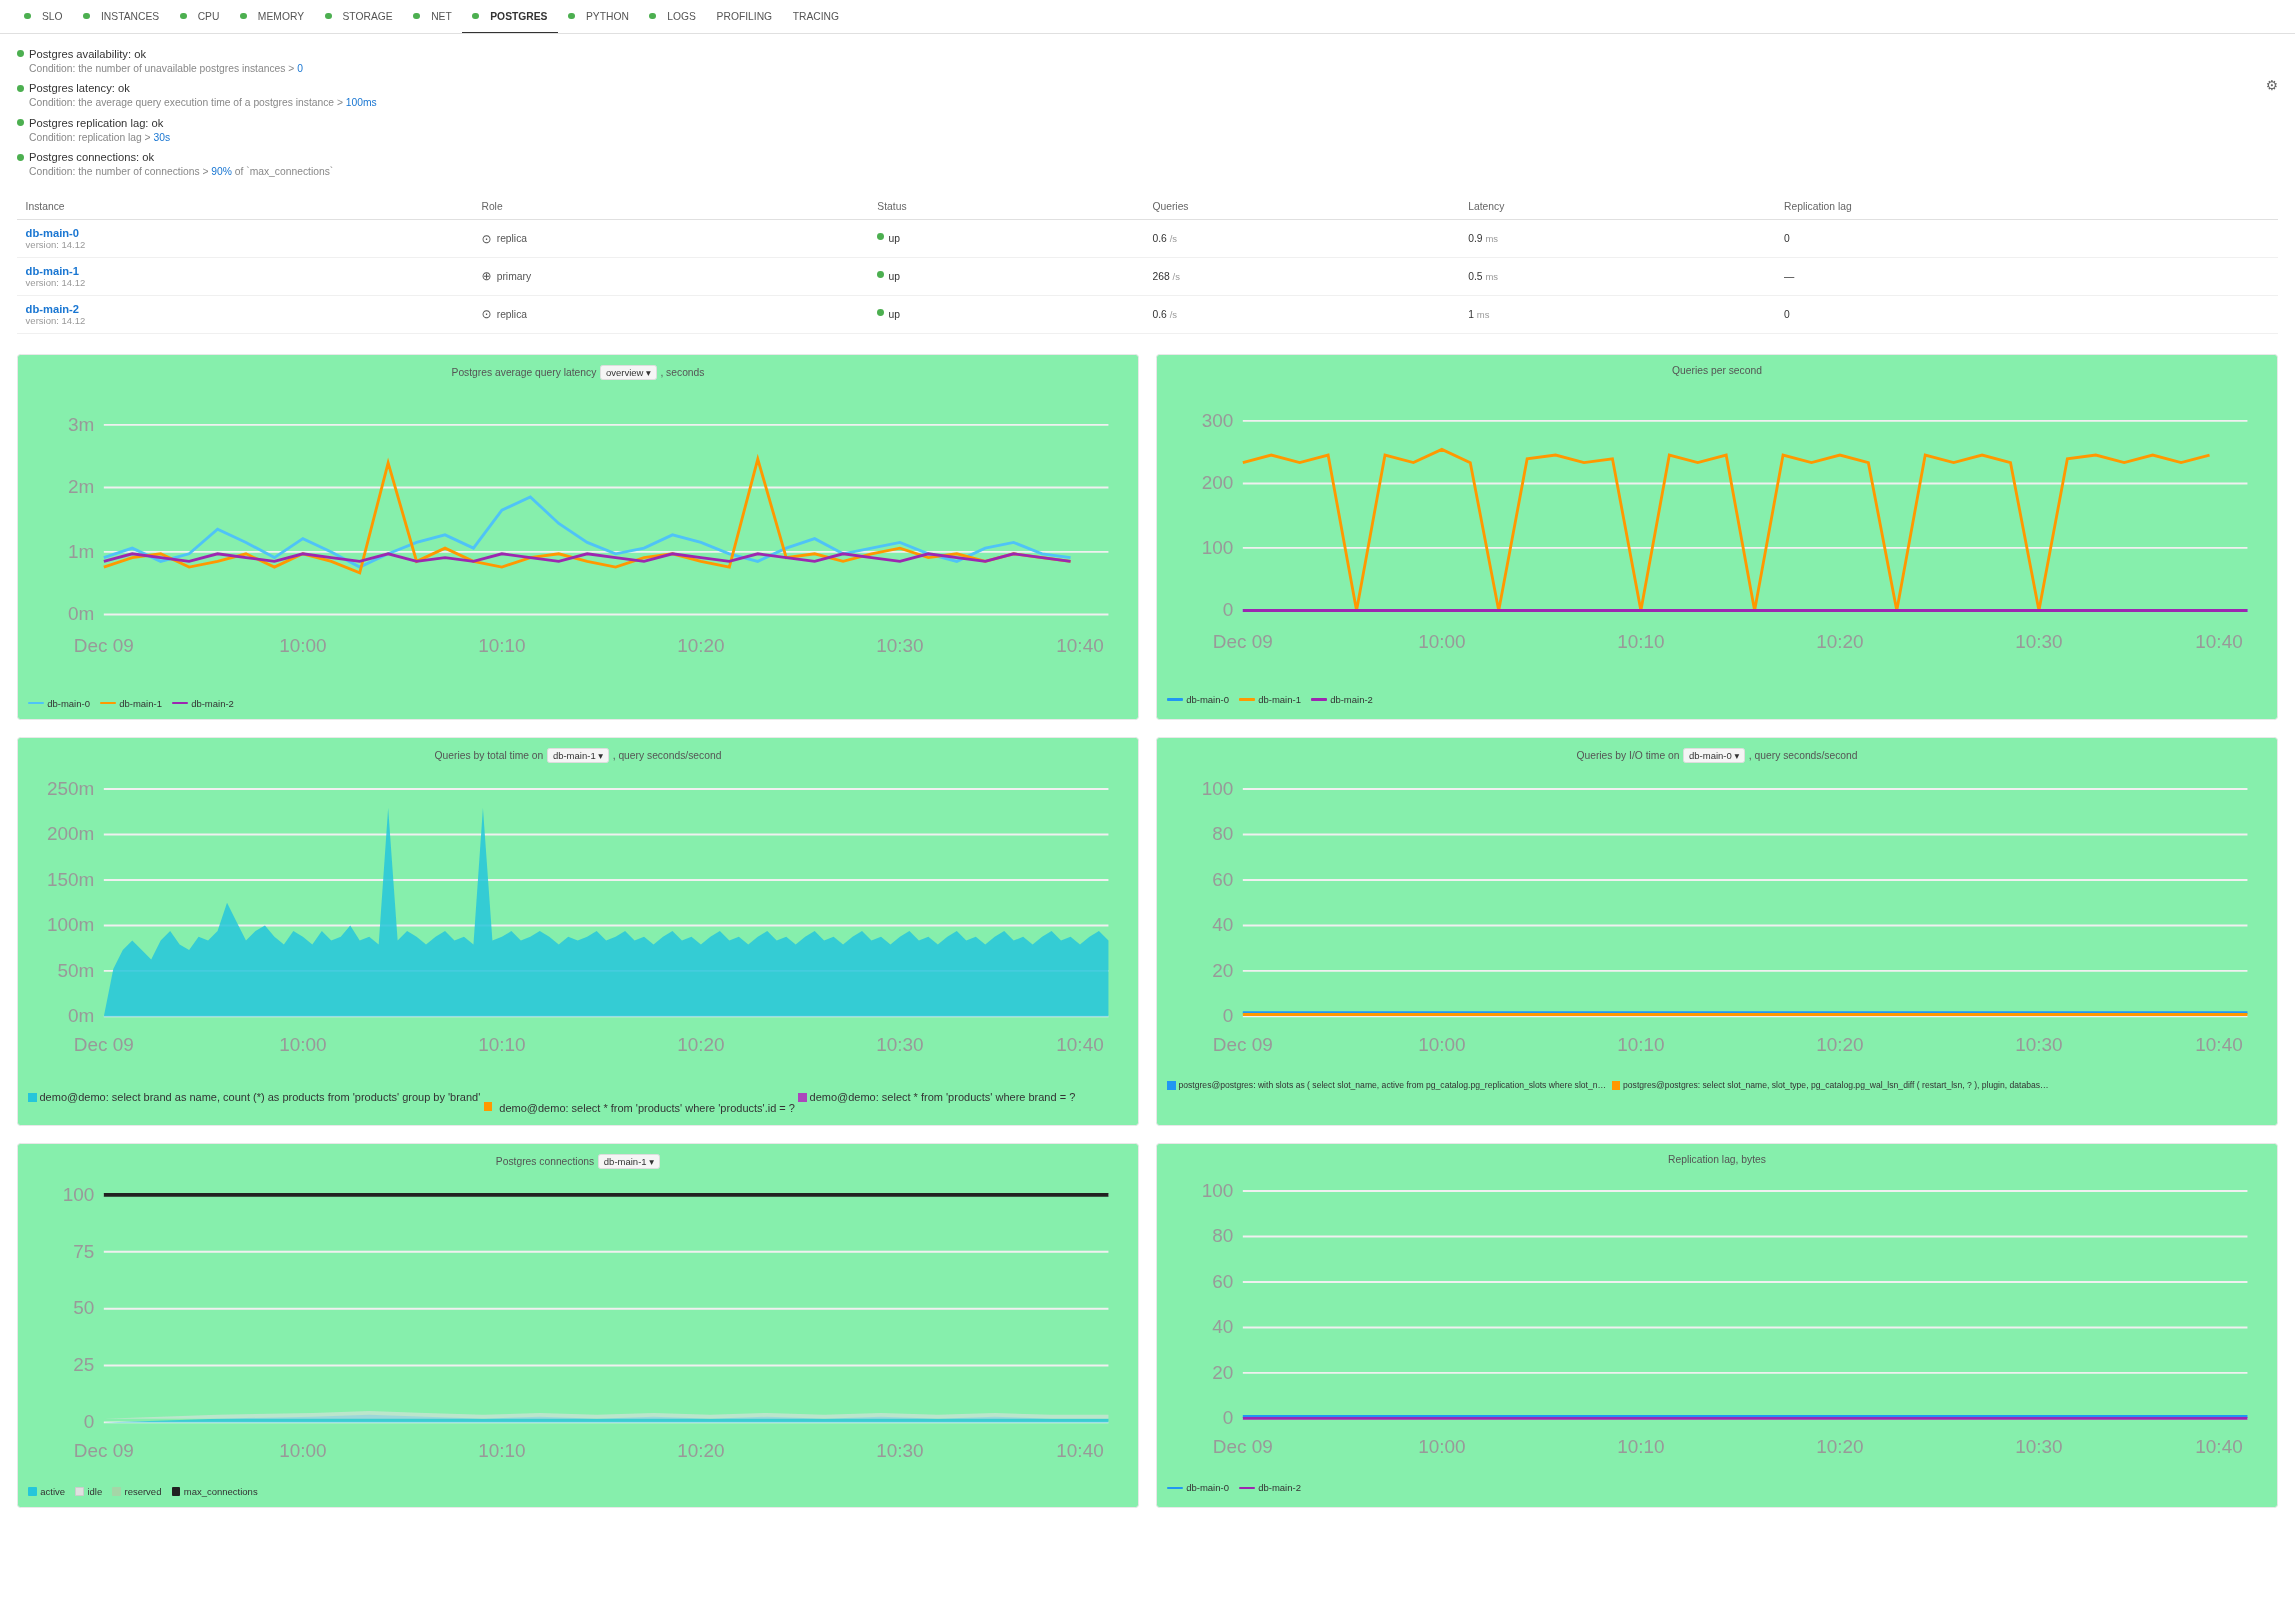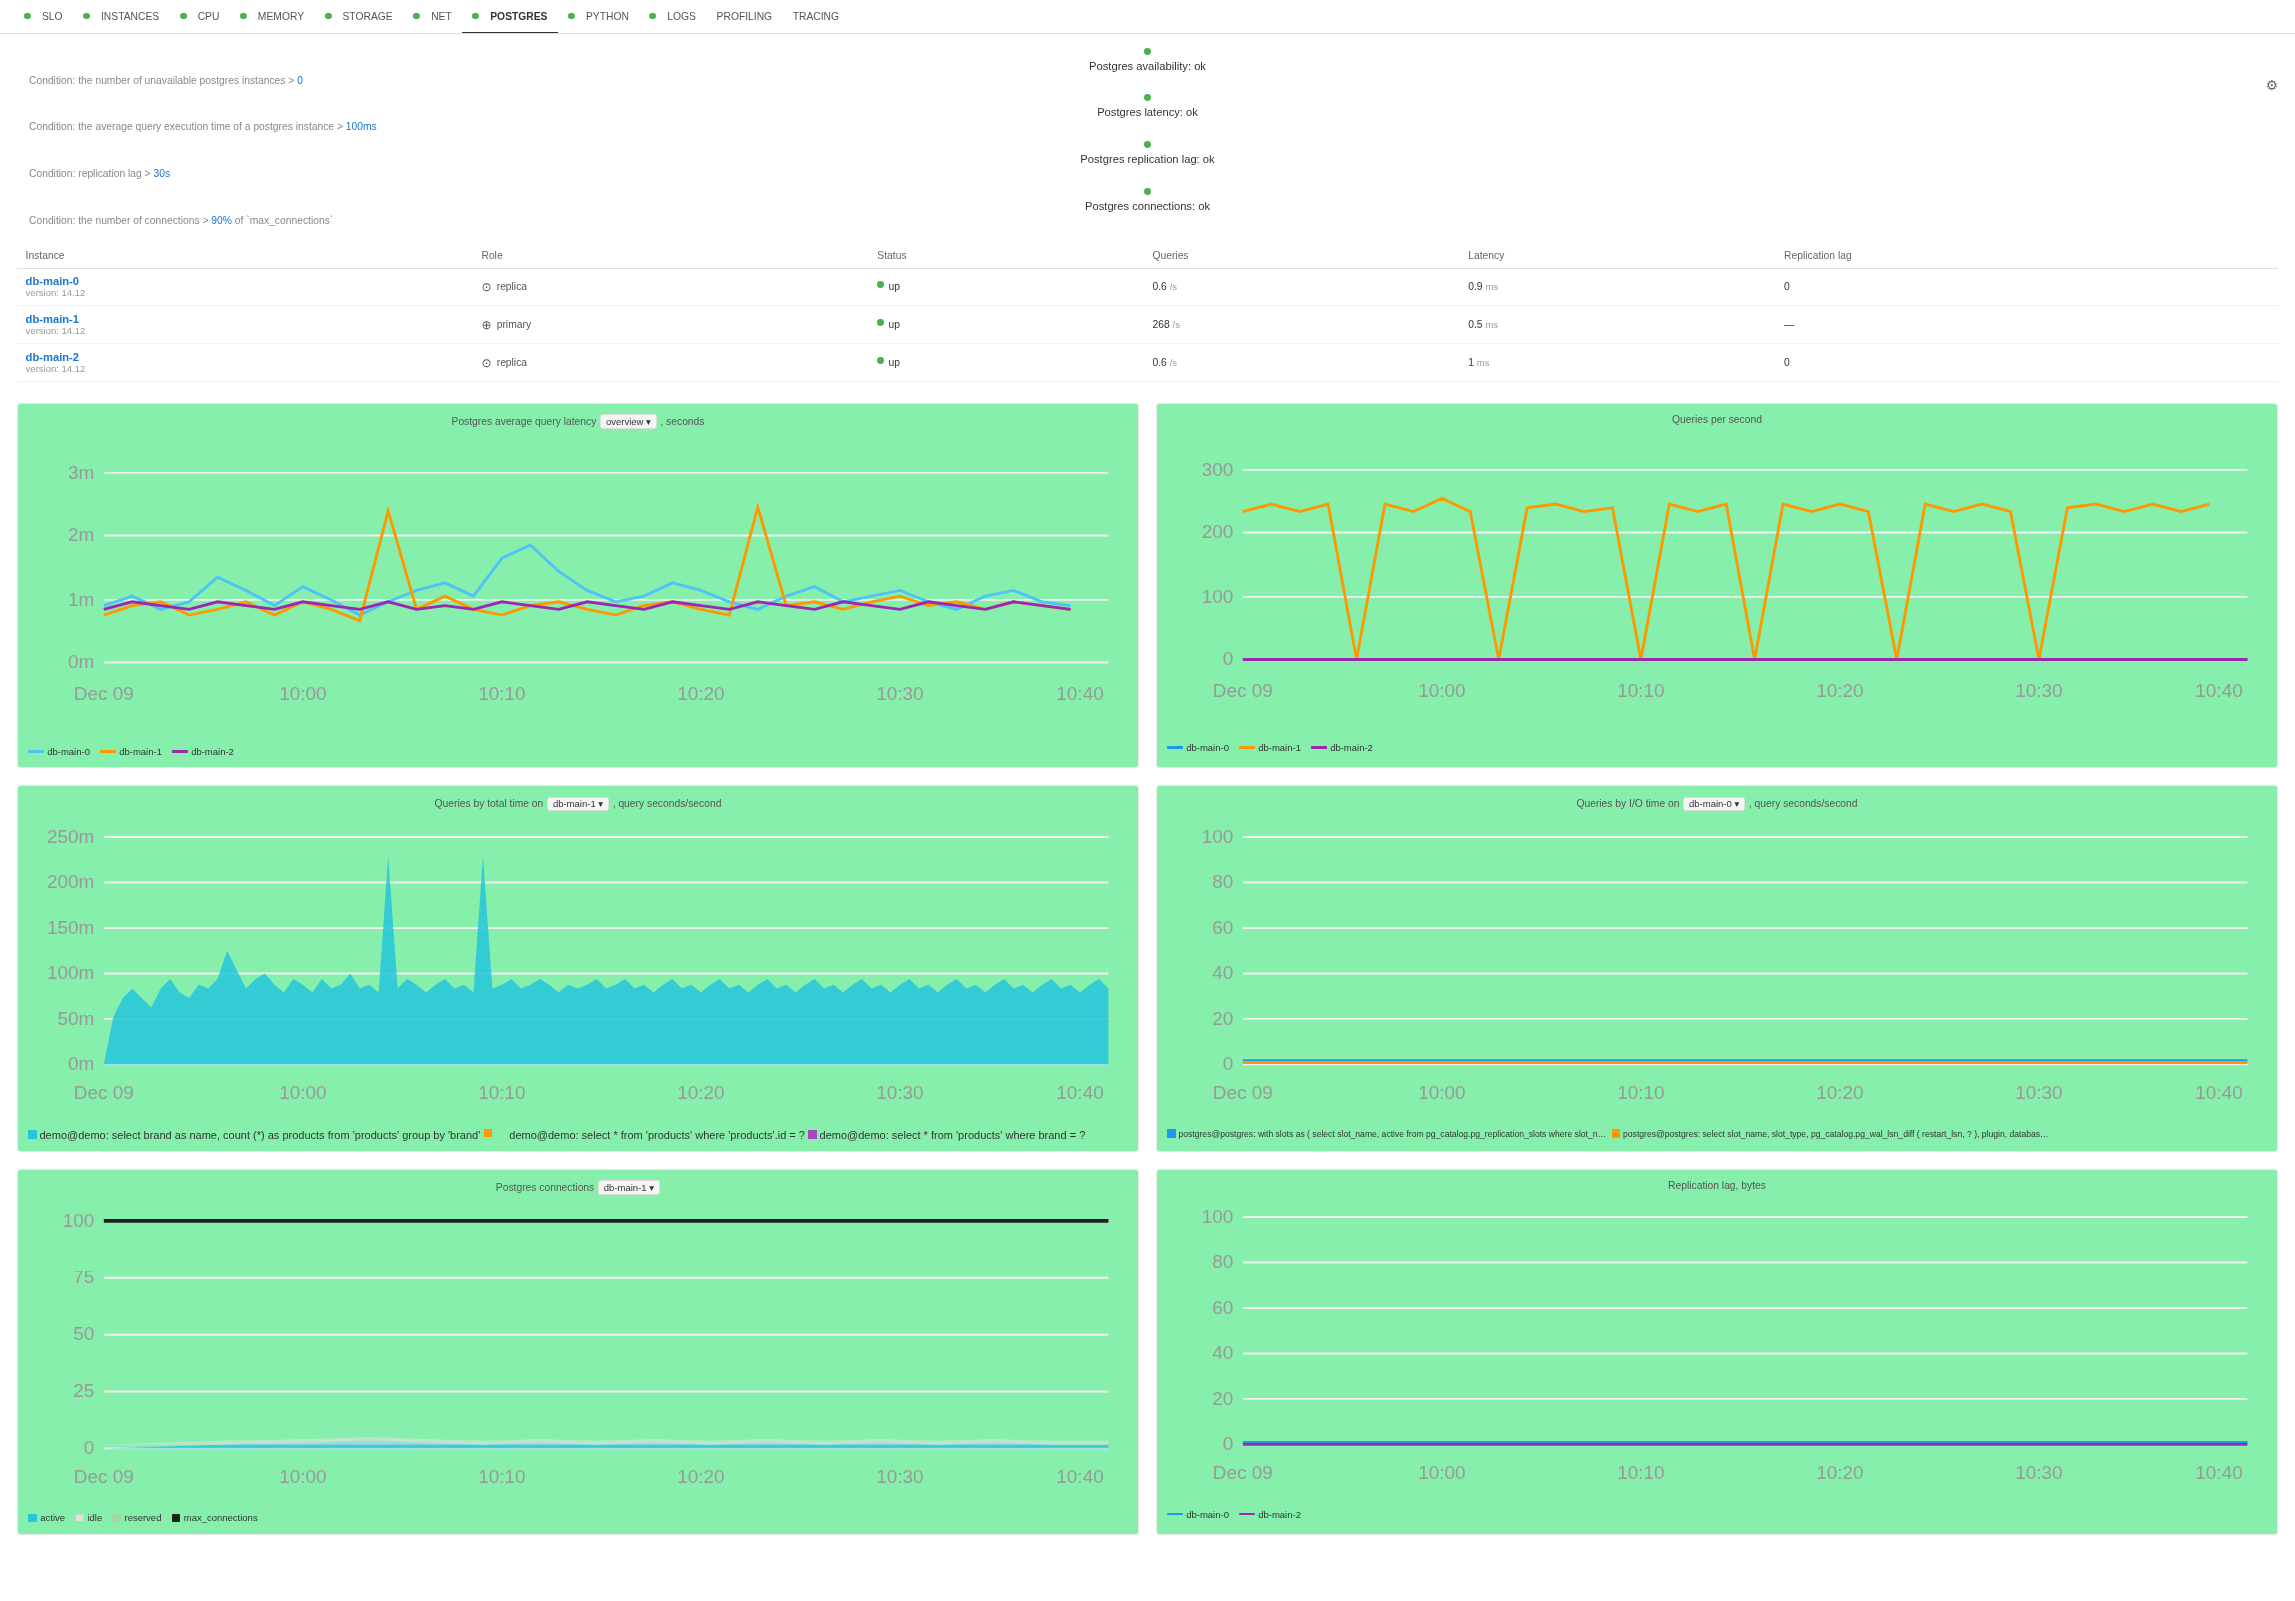--- a/index.html
+++ b/index.html
@@ -18,7 +18,7 @@
     
     .status-section { margin-bottom: 17px; }
     .status-item { margin-bottom: 8.6px; }
-    .status-title { display: flex; align-items: center; gap: 5.2px; font-size: 11.2px; font-weight: 500; flex-direction: column; }
+    .status-title { display: flex; align-items: center; gap: 5.2px; font-size: 11.2px; font-weight: 500; }
     .status-condition { color: #888; font-size: 10.3px; margin-left: 12px; margin-top: 3px; }
     .status-condition a { color: #1976d2; text-decoration: none; }
     .gear-btn { position: absolute; right: 17px; top: 43px; cursor: pointer; color: #666; font-size: 13.7px; }

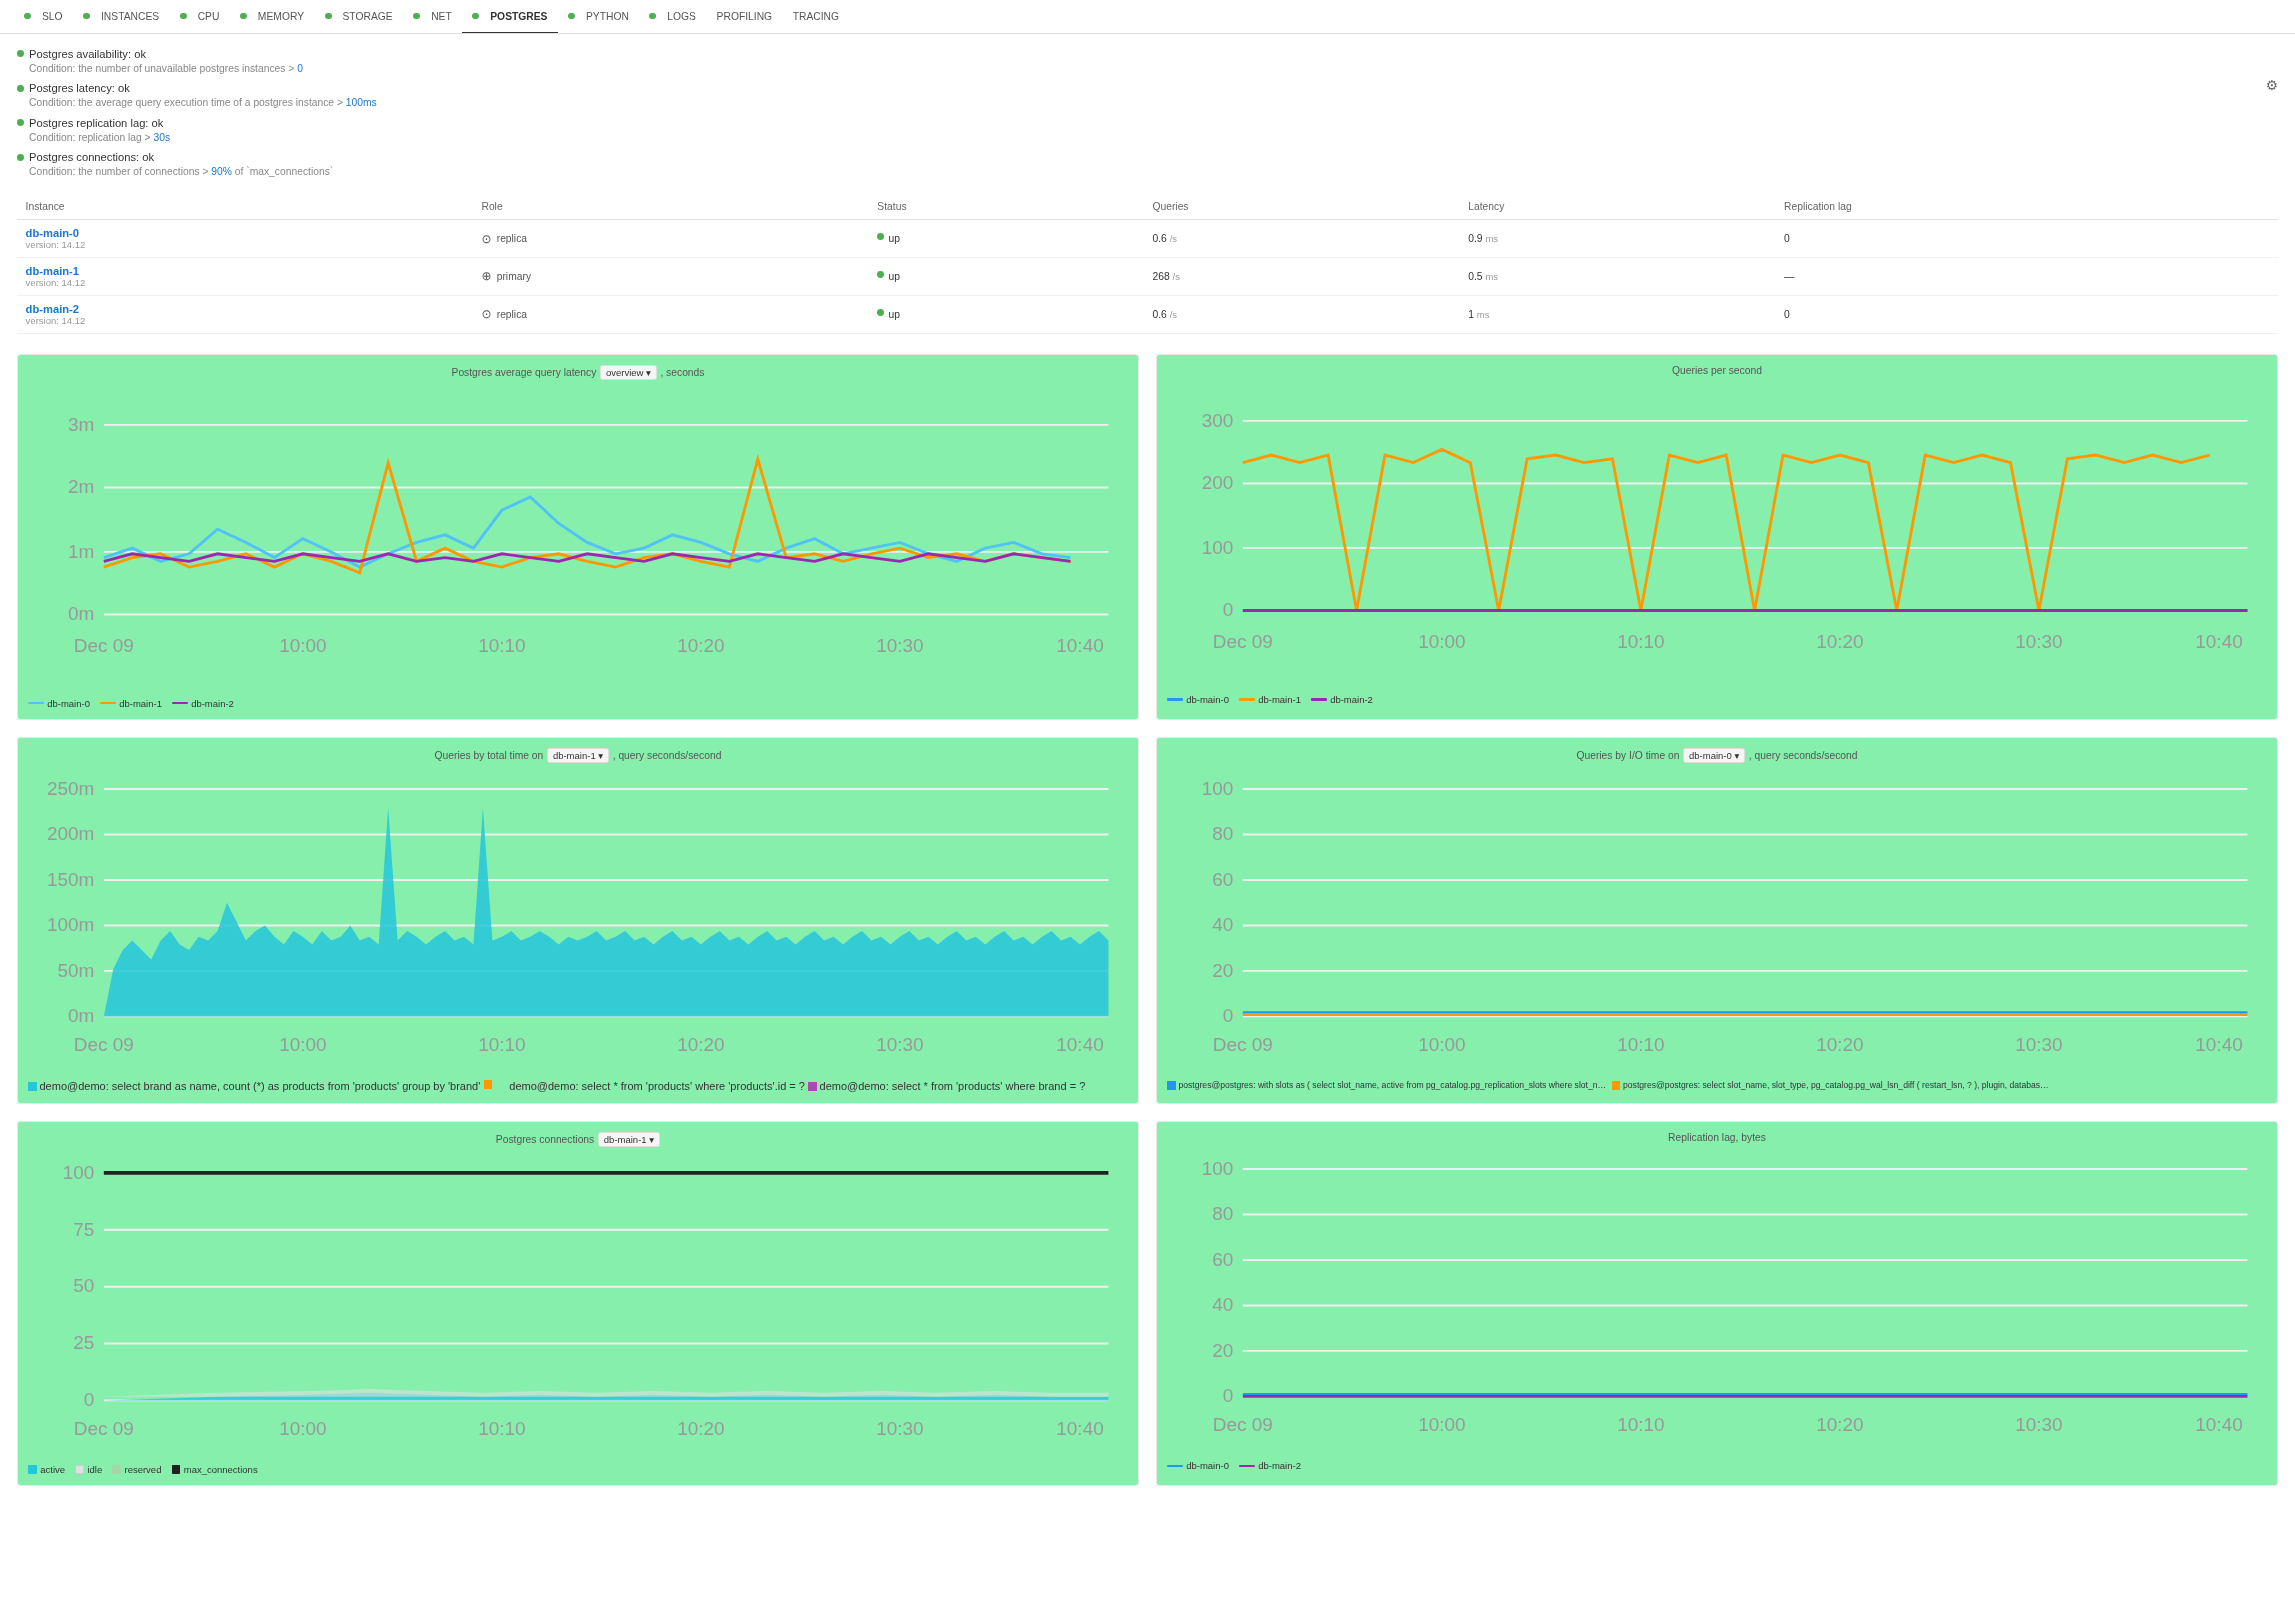--- a/index.html
+++ b/index.html
@@ -375,7 +375,7 @@
           <div style="width:8.6px;height:8.6px;background:#26c6da;"></div>
           <span>demo@demo: select brand as name, count (*) as products from 'products' group by 'brand'</span>
         </div>
-        <div style="display:flex;align-items:flex-start;gap:17px;">
+        <div style="display:flex;align-items:flex-start;gap:7px;margin-top:22px;">
           <div style="width:8.6px;height:8.6px;background:#ff9800;"></div>
           <span>demo@demo: select * from 'products' where 'products'.id = ?</span>
         </div>

